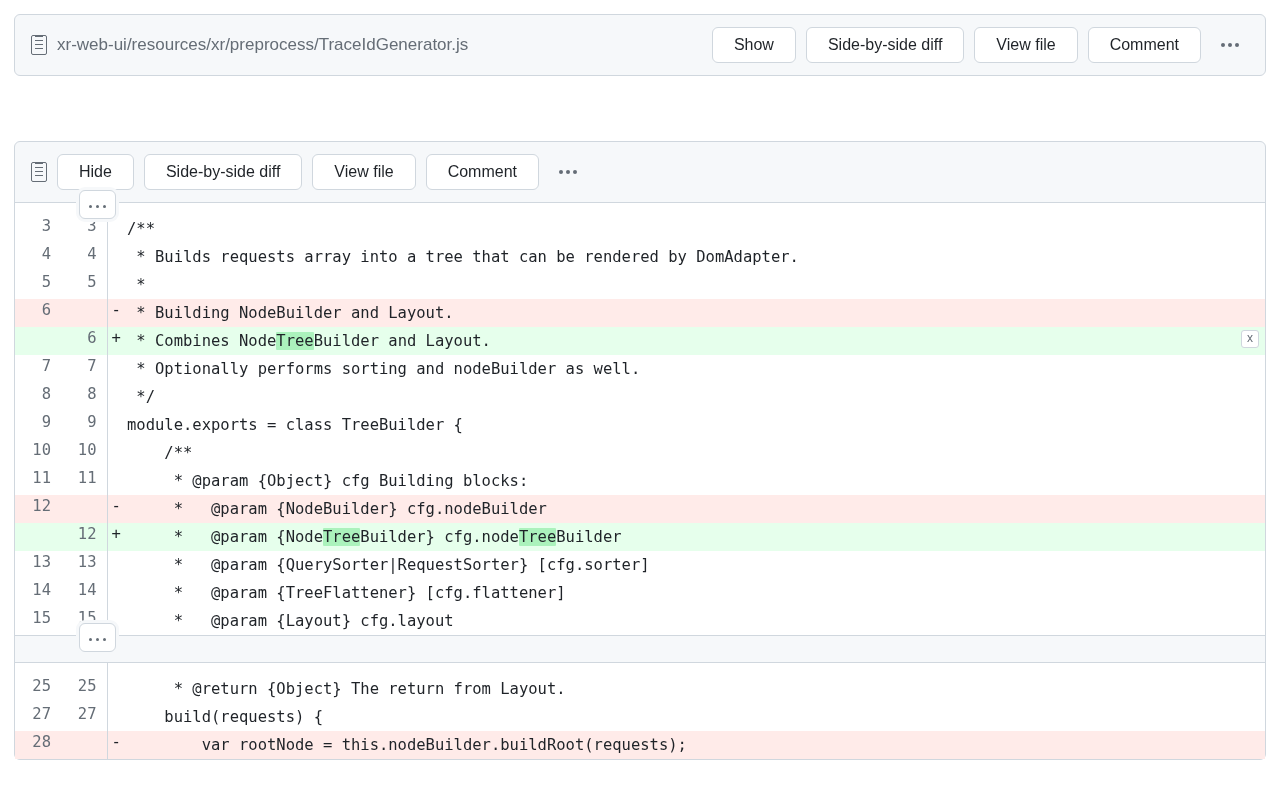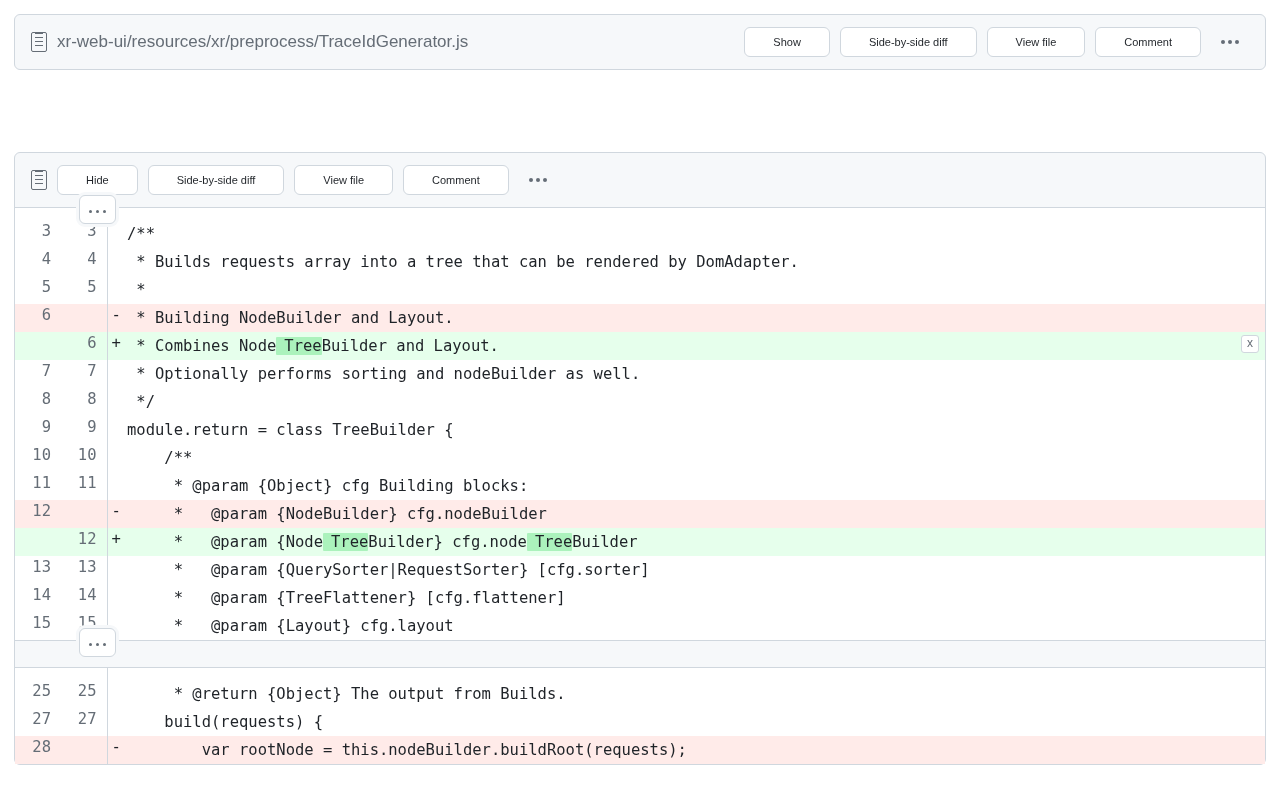--- a/index.html
+++ b/index.html
@@ -13,7 +13,7 @@
   .file-block {
     border: 1px solid #d0d7de;
     border-radius: 6px;
-    margin-bottom: 82px;
+    margin-bottom: 65px;
     background: #f6f8fa;
     overflow: visible;
   }

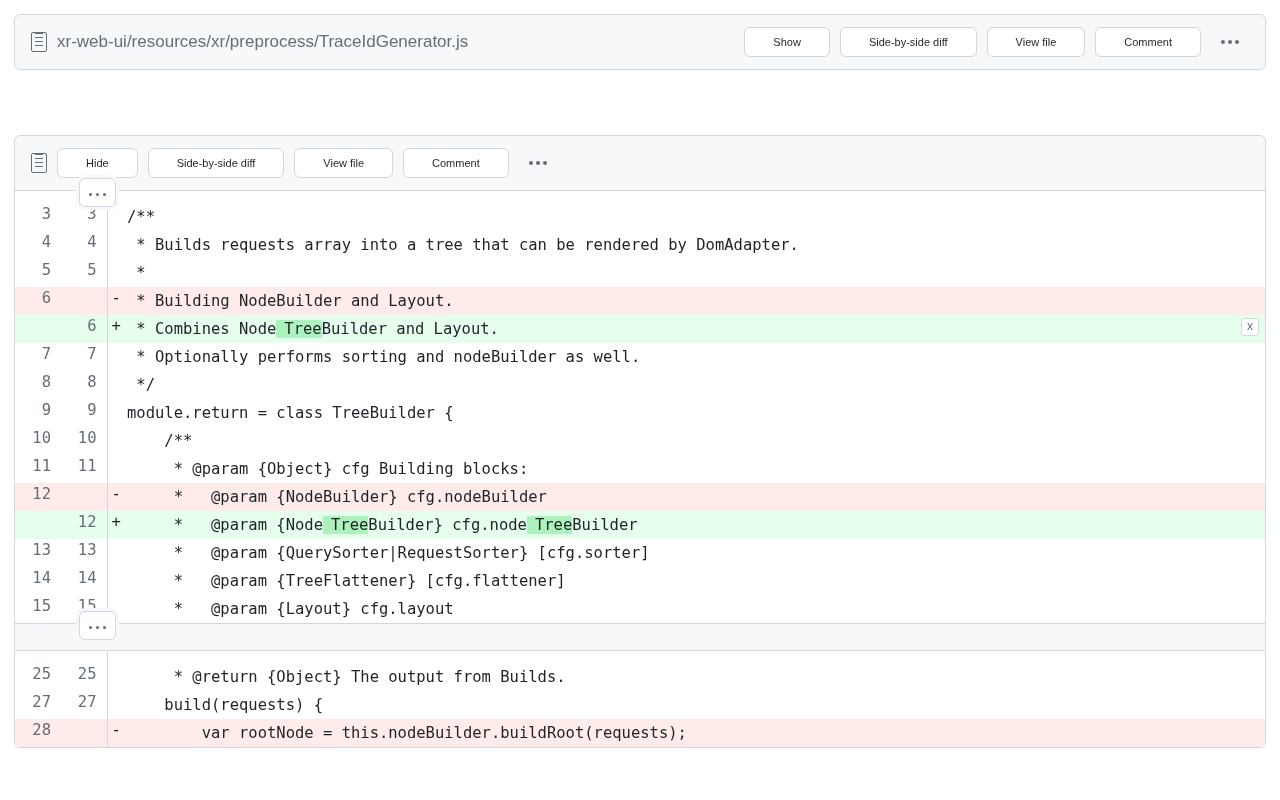--- a/index.html
+++ b/index.html
@@ -49,8 +49,8 @@
     background: #ffffff;
     border: 1px solid #d0d7de;
     border-radius: 6px;
-    padding: 8px 28px;
-    font-size: 11px;
+    padding: 8px 21px;
+    font-size: 16px;
     color: #1f2328;
     cursor: pointer;
     font-family: inherit;

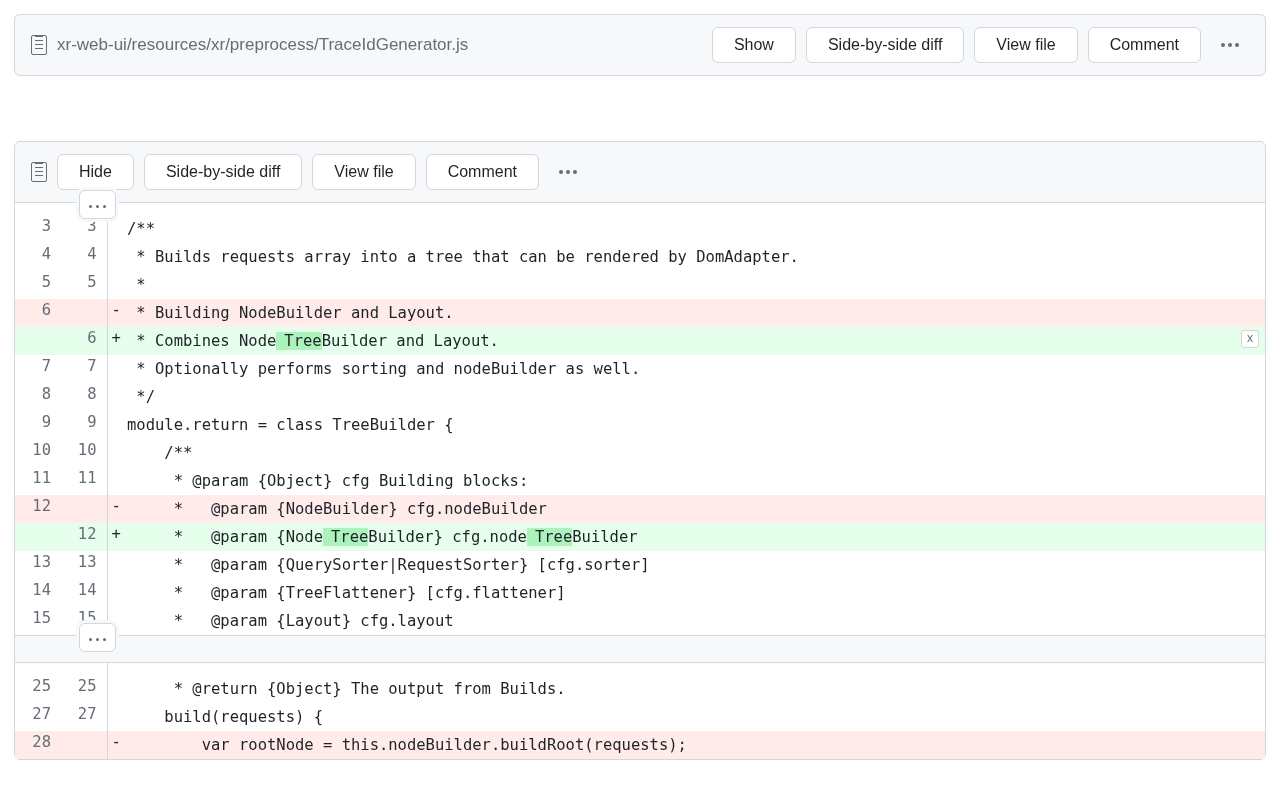--- a/index.html
+++ b/index.html
@@ -132,7 +132,7 @@
   tr.add .marker, tr.add .code { background: #e6ffec; }
   tr.add .ln { background: #e6ffec; }
   tr.first td { padding-top: 14px; }
-  .hl { background: #abf2bc; border-radius:1px;padding-left:8px;}
+  .hl { background: #abf2bc; border-radius:1px;}
   .close-x {
     position: absolute;
     right: 6px;

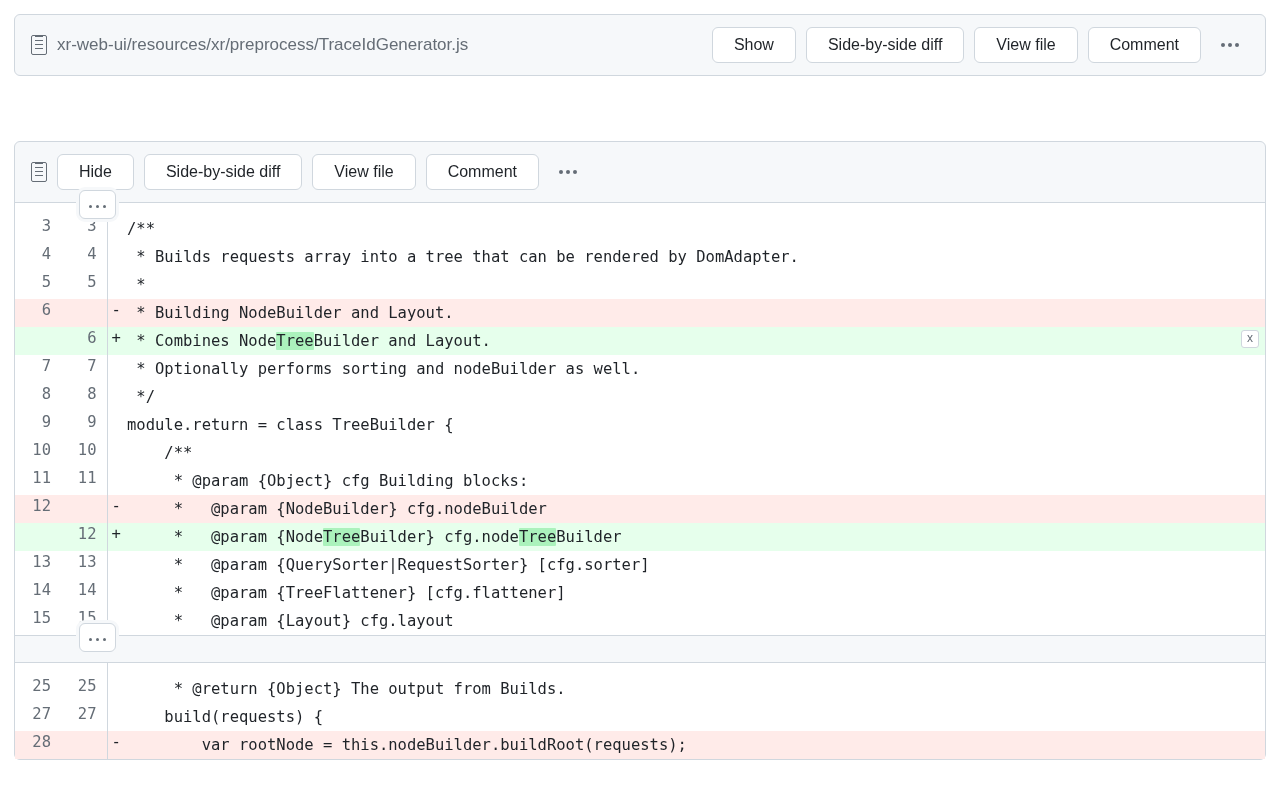--- a/index.html
+++ b/index.html
@@ -244,7 +244,7 @@
             <td class="ln">9</td>
             <td class="ln ln-border">9</td>
             <td class="marker"> </td>
-            <td class="code">module.return = class TreeBuilder {</td>
+            <td class="code">module.exports = class TreeBuilder {</td>
           </tr>
           <tr class="ctx">
             <td class="ln">10</td>

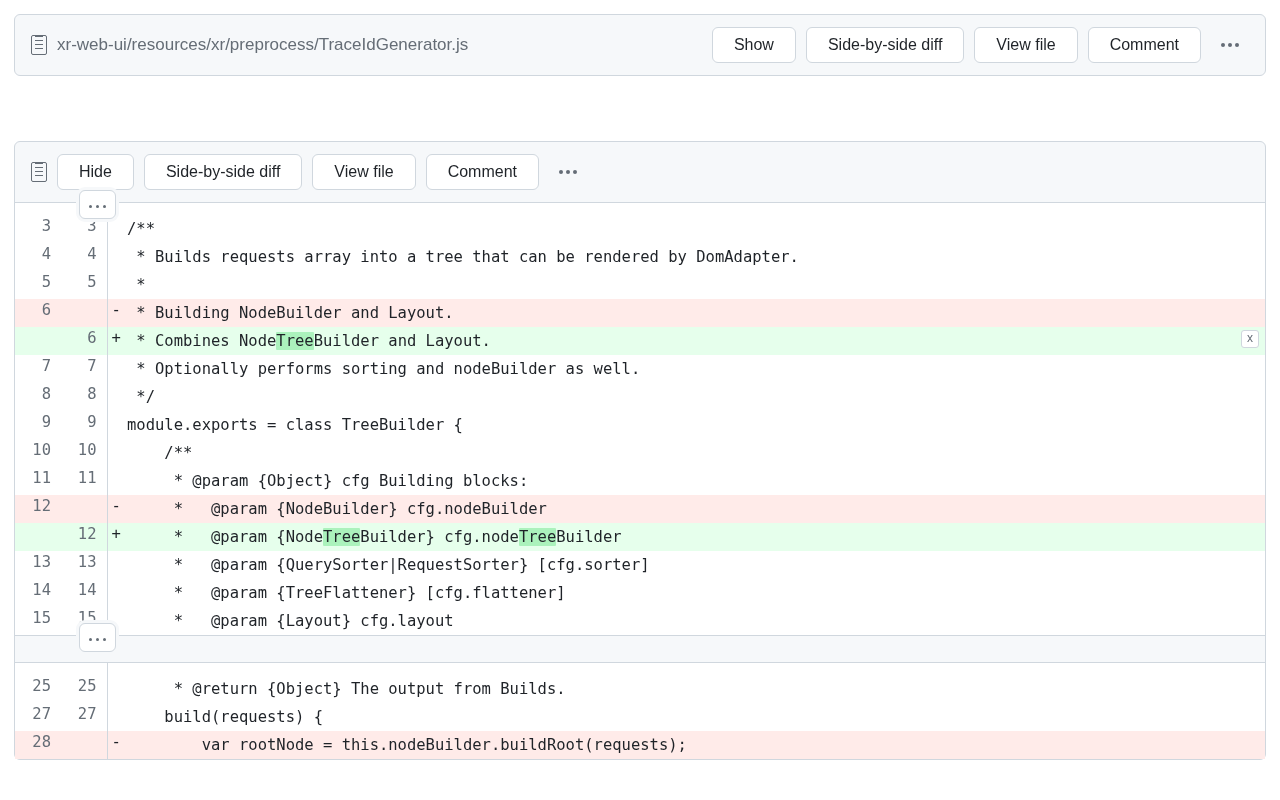--- a/index.html
+++ b/index.html
@@ -309,7 +309,7 @@
             <td class="ln">25</td>
             <td class="ln ln-border">25</td>
             <td class="marker"> </td>
-            <td class="code">     * @return {Object} The output from Builds.</td>
+            <td class="code">     * @return {Object} The return from Layout.</td>
           </tr>
           <tr class="ctx">
             <td class="ln">27</td>

